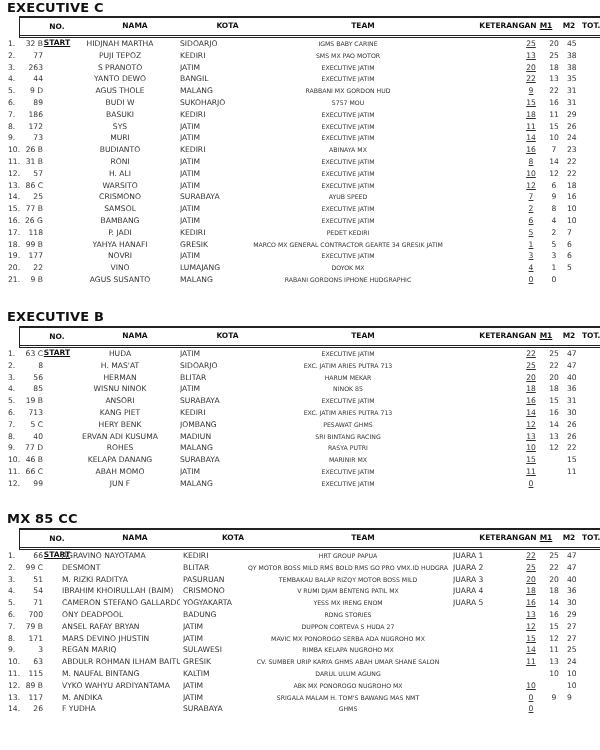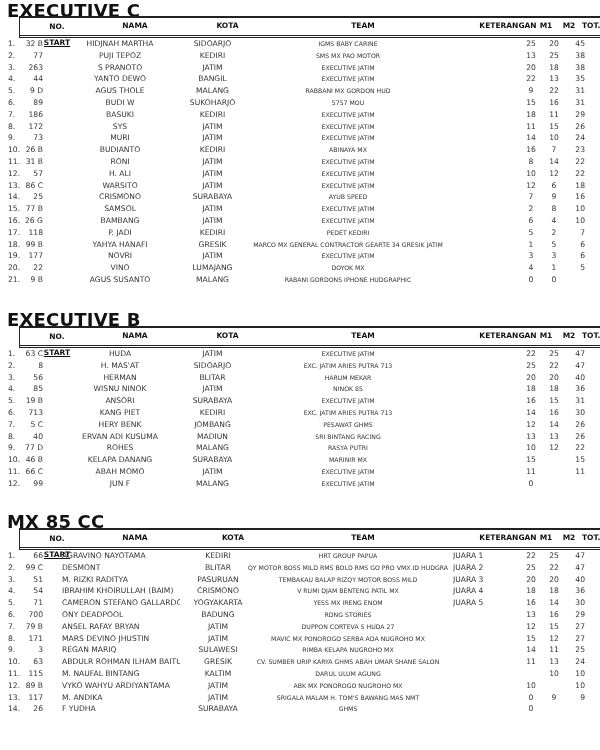--- a/index.html
+++ b/index.html
@@ -13,7 +13,7 @@
   .sec-title {
     position: absolute; left: 7px; top: 0;
     font-family: "DejaVu Sans", sans-serif;
-    font-weight: bold; font-size: 18px; color: #111; letter-spacing: 0.2px;
+    font-weight: bold; font-size: 13px; color: #111; letter-spacing: 0.2px;
   }
   .hdr {
     position: absolute; left: 19px; width: 583px; height: 22px;

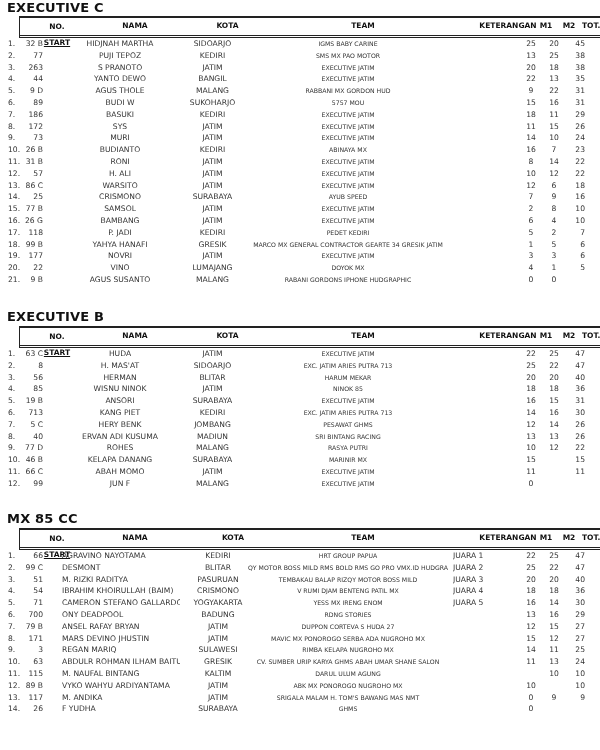--- a/index.html
+++ b/index.html
@@ -37,7 +37,7 @@
   .c-kota { left: 175px; width: 65px; text-align: center; }
   .c-team { left: 228px; width: 230px; text-align: center; font-size: 6.2px; }
   .c-ket { left: 448px; width: 80px; text-align: left; }
-  .c-m1 { left: 517px; width: 18px; text-align: center; }
+  .c-m1 { left: 517px; width: 18px; text-align: center; text-decoration: underline; }
   .c-m2 { left: 540px; width: 18px; text-align: center; }
   .c-tot { left: 562px; width: 18px; text-align: right; }
   .hdr .c-nama, .hdr .c-kota, .hdr .c-team, .hdr .c-ket, .hdr .c-m1, .hdr .c-m2, .hdr .c-tot { font-size: 7.5px; }

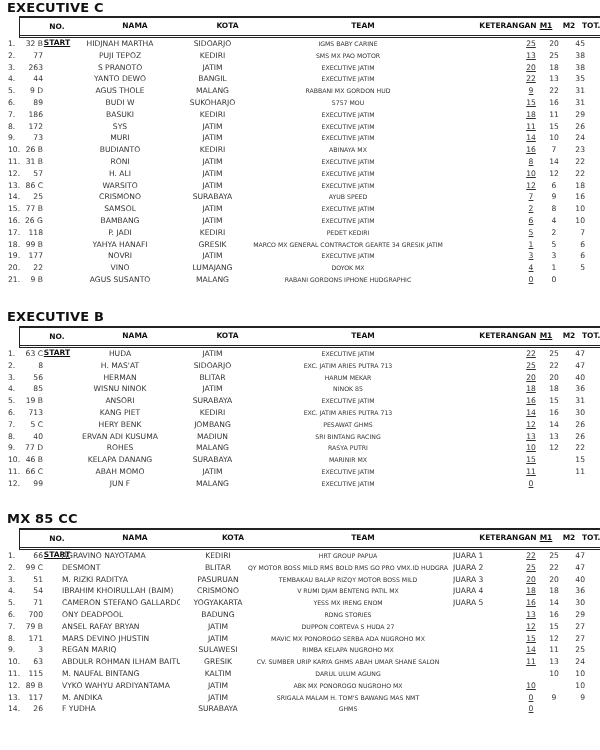--- a/index.html
+++ b/index.html
@@ -34,7 +34,7 @@
   .c-idx { left: 3px; width: 18px; }
   .c-no  { left: 8px; width: 30px; text-align: right; }
   .c-nama { left: 55px; width: 120px; text-align: center; }
-  .c-kota { left: 175px; width: 65px; text-align: center; }
+  .c-kota { left: 175px; width: 65px; text-align: left; }
   .c-team { left: 228px; width: 230px; text-align: center; font-size: 6.2px; }
   .c-ket { left: 448px; width: 80px; text-align: left; }
   .c-m1 { left: 517px; width: 18px; text-align: center; text-decoration: underline; }

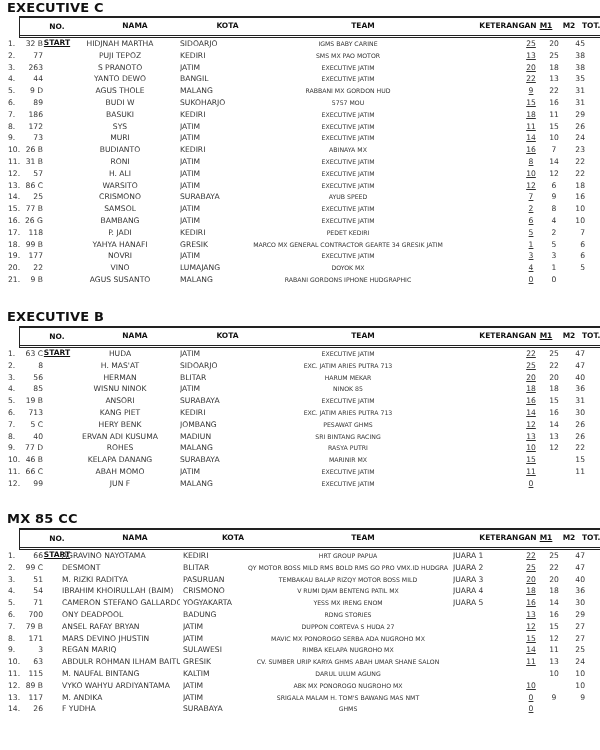--- a/index.html
+++ b/index.html
@@ -39,7 +39,7 @@
   .c-ket { left: 448px; width: 80px; text-align: left; }
   .c-m1 { left: 517px; width: 18px; text-align: center; text-decoration: underline; }
   .c-m2 { left: 540px; width: 18px; text-align: center; }
-  .c-tot { left: 562px; width: 18px; text-align: right; }
+  .c-tot { left: 562px; width: 18px; text-align: left; }
   .hdr .c-nama, .hdr .c-kota, .hdr .c-team, .hdr .c-ket, .hdr .c-m1, .hdr .c-m2, .hdr .c-tot { font-size: 7.5px; }
   .left-nama .c-nama { text-align: left; left: 57px; width: 118px; }
   .left-nama .c-kota { left: 178px; width: 70px; }

